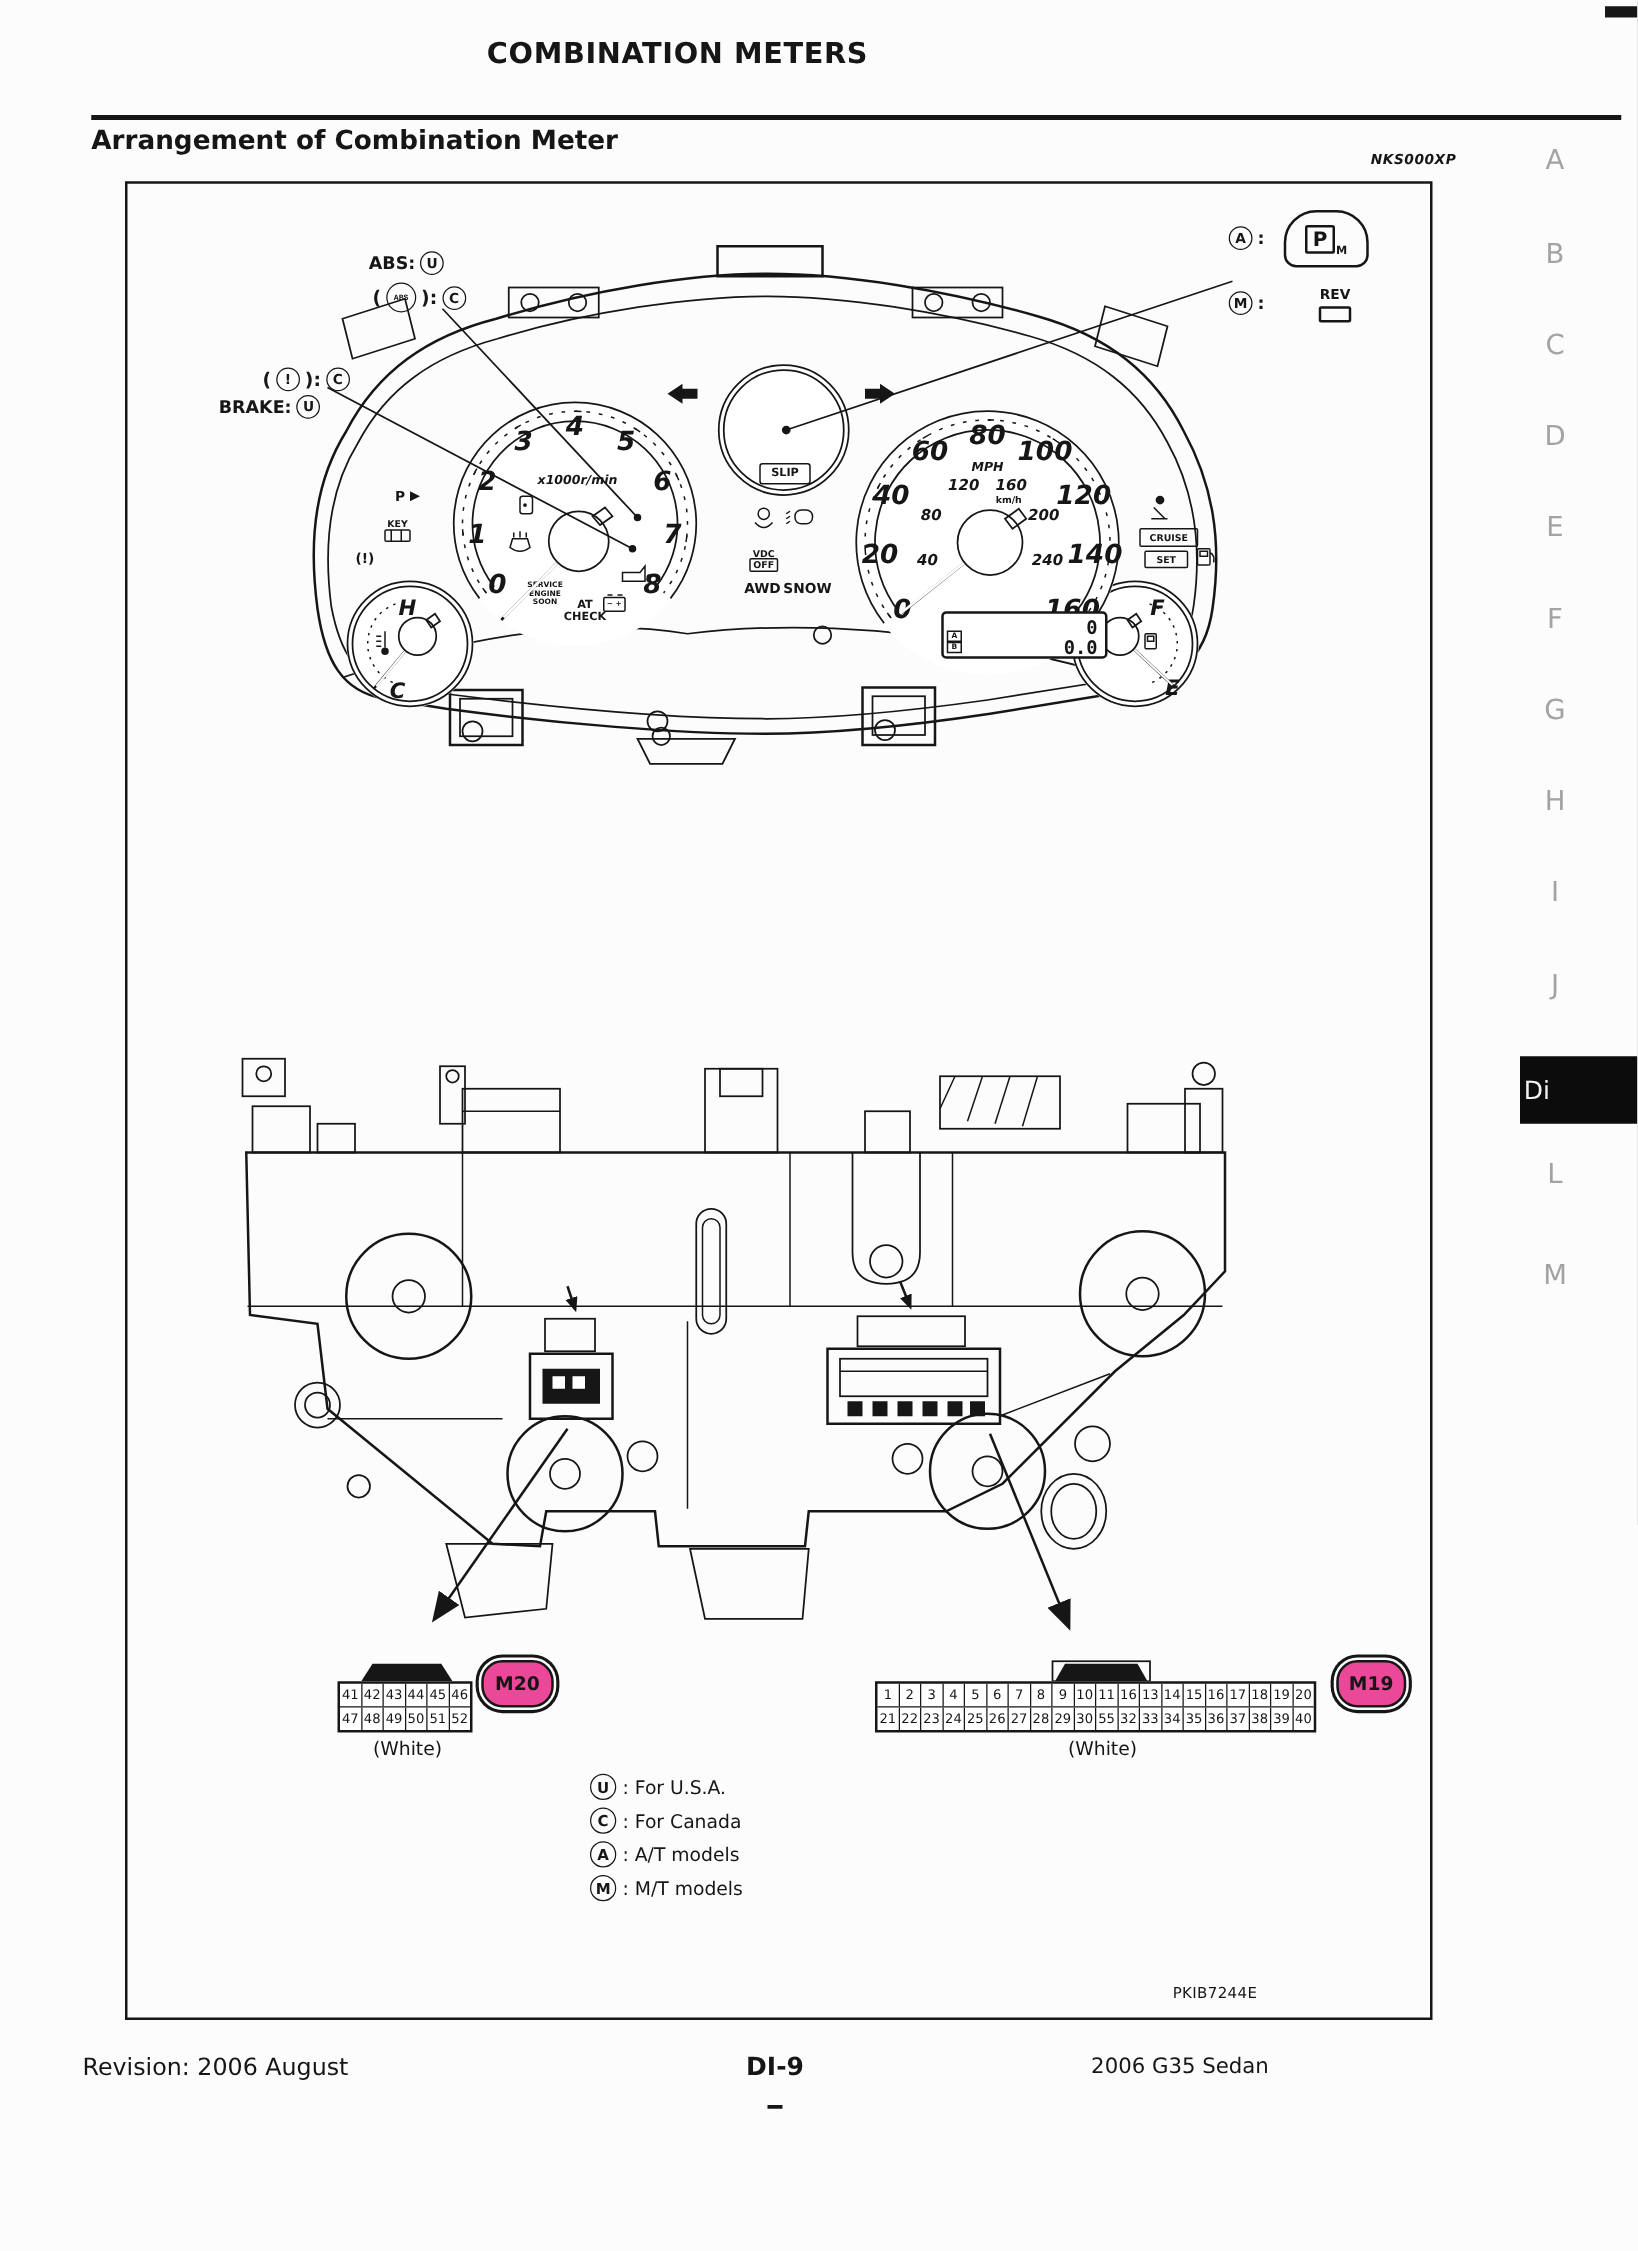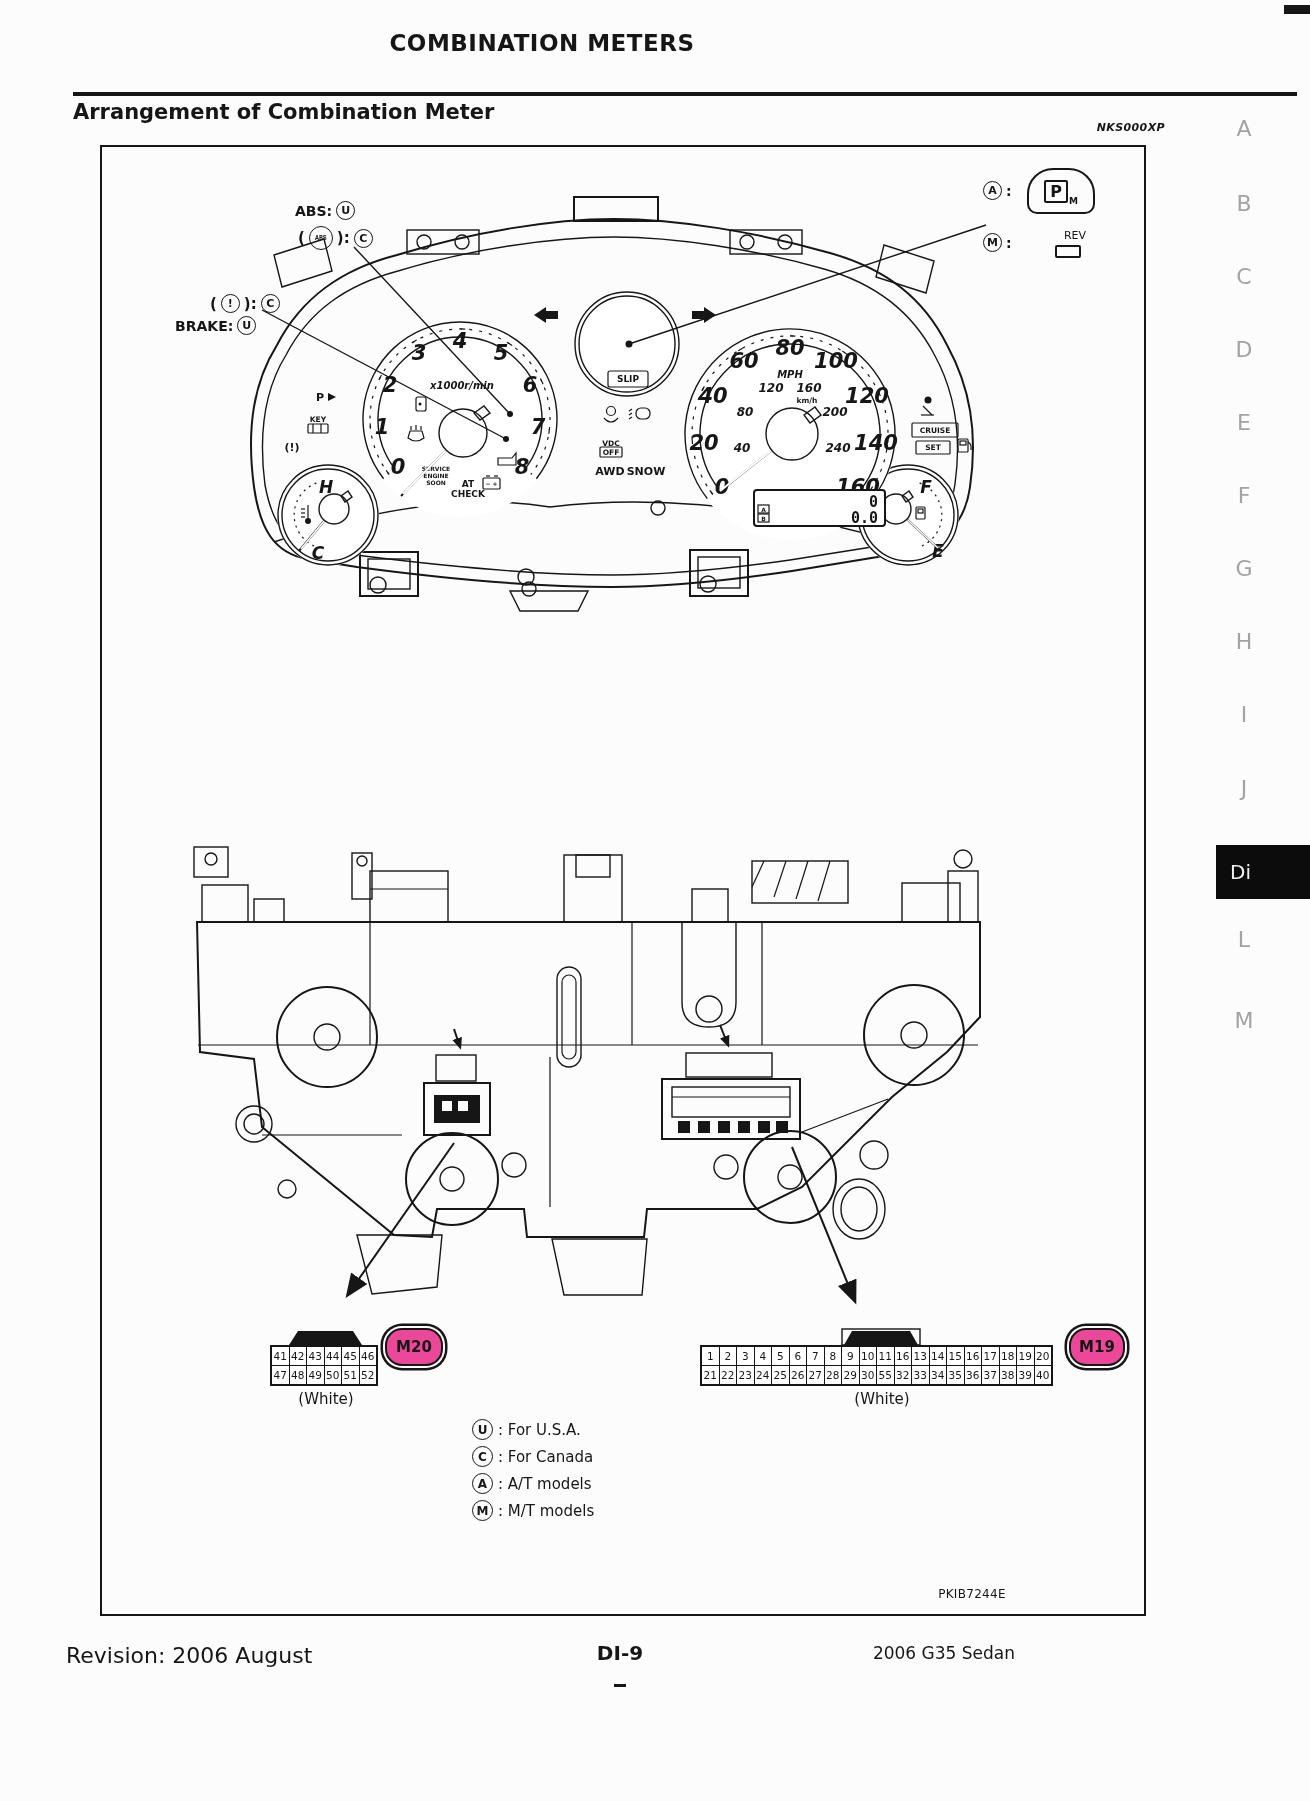--- a/index.html
+++ b/index.html
@@ -36,7 +36,7 @@
     font-size:16px; font-weight:bold; }
   .dome .psub { font-size:9px; font-weight:bold; align-self:flex-end; margin-bottom:6px; }
   .revstack { position:absolute; width:36px; text-align:center; }
-  .revstack .revtxt { font-size:11px; font-weight:normal;text-align:right; }
+  .revstack .revtxt { font-size:11px; font-weight:bold; }
   .revstack .revrect { width:22px; height:9px; border:2px solid #161616;
     border-radius:2px; margin:3px auto 0 auto; }
 

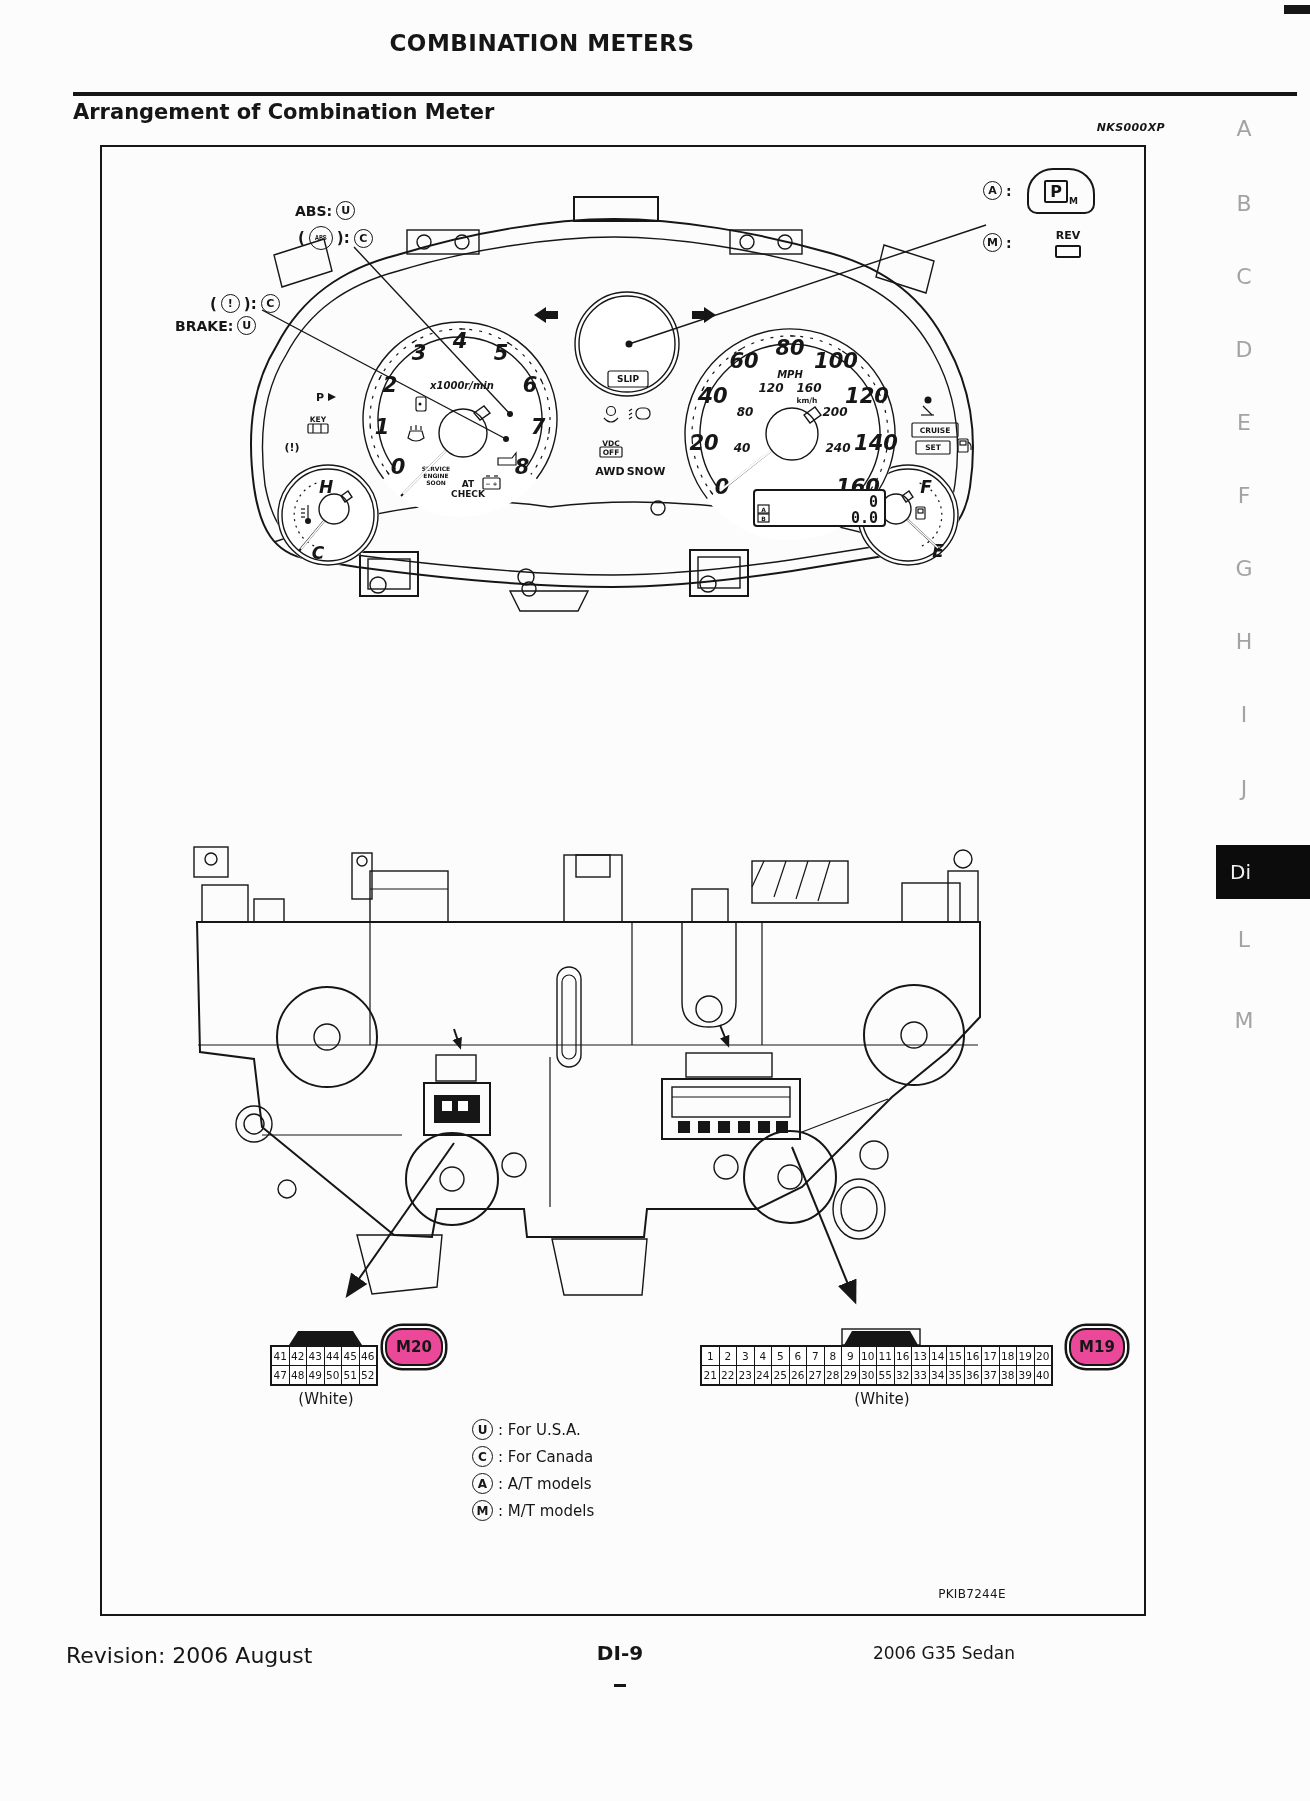--- a/index.html
+++ b/index.html
@@ -66,7 +66,7 @@
     color:#a3a3a3; font-size:22px; }
   .tab-active { position:absolute; left:1216px; top:845px; width:94px; height:54px;
     background:#0c0c0c; color:#f2f2f2; font-size:20px;
-    display:flex; align-items:center; padding-left:14px; box-sizing:border-box; }
+    display:flex; align-items:center; padding-left:3px; box-sizing:border-box; }
 
   
   .footer-rev { left:66px; top:1643px; font-size:22px; }

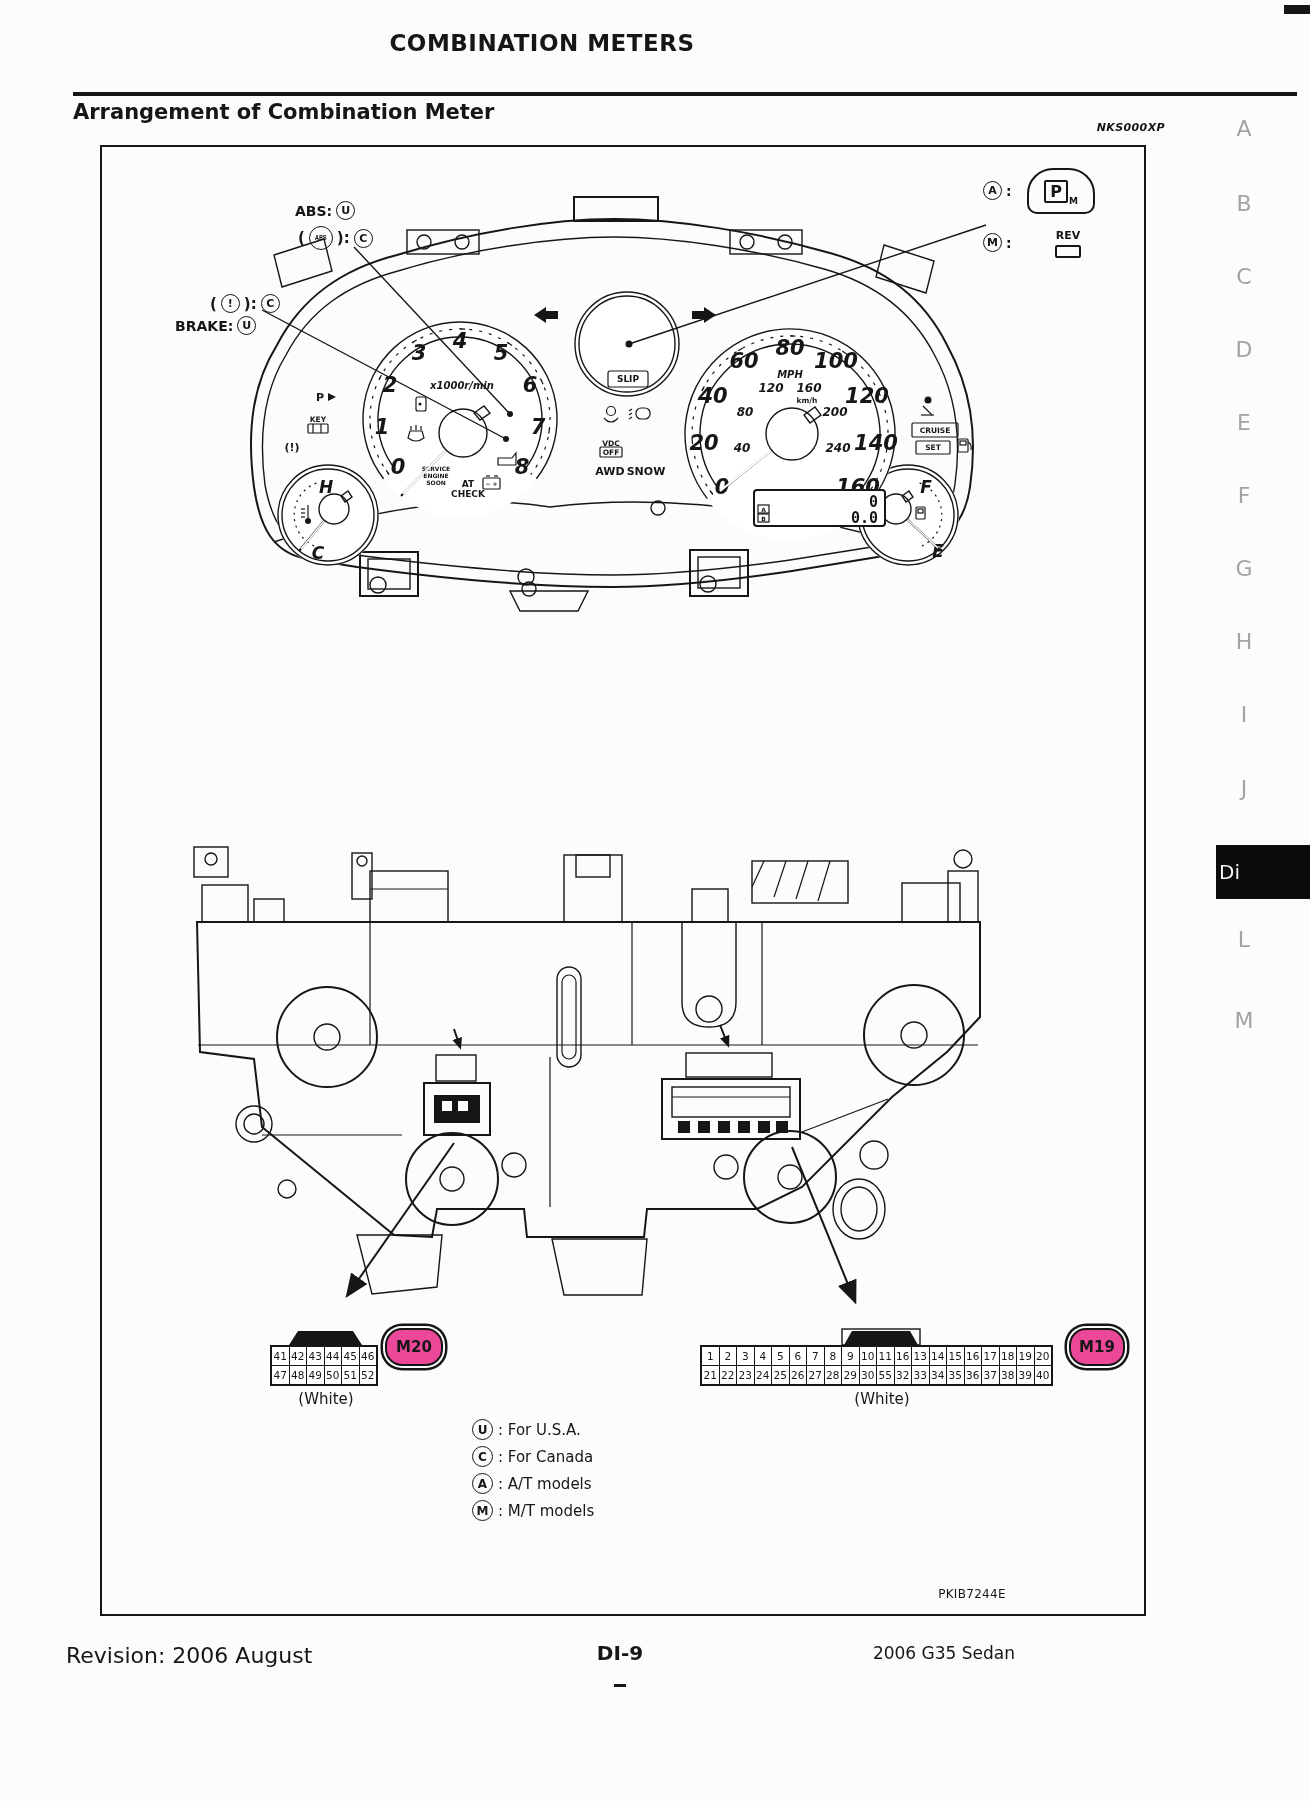--- a/index.html
+++ b/index.html
@@ -69,7 +69,7 @@
     display:flex; align-items:center; padding-left:3px; box-sizing:border-box; }
 
   
-  .footer-rev { left:66px; top:1643px; font-size:22px; }
+  .footer-rev { left:66px; top:1643px; font-size:19px; }
   .footer-page { left:520px; top:1641px; width:200px; text-align:center;
     font-size:20px; font-weight:bold; }
   .footer-dash { left:614px; top:1684px; width:12px; height:3px; background:#161616; }

